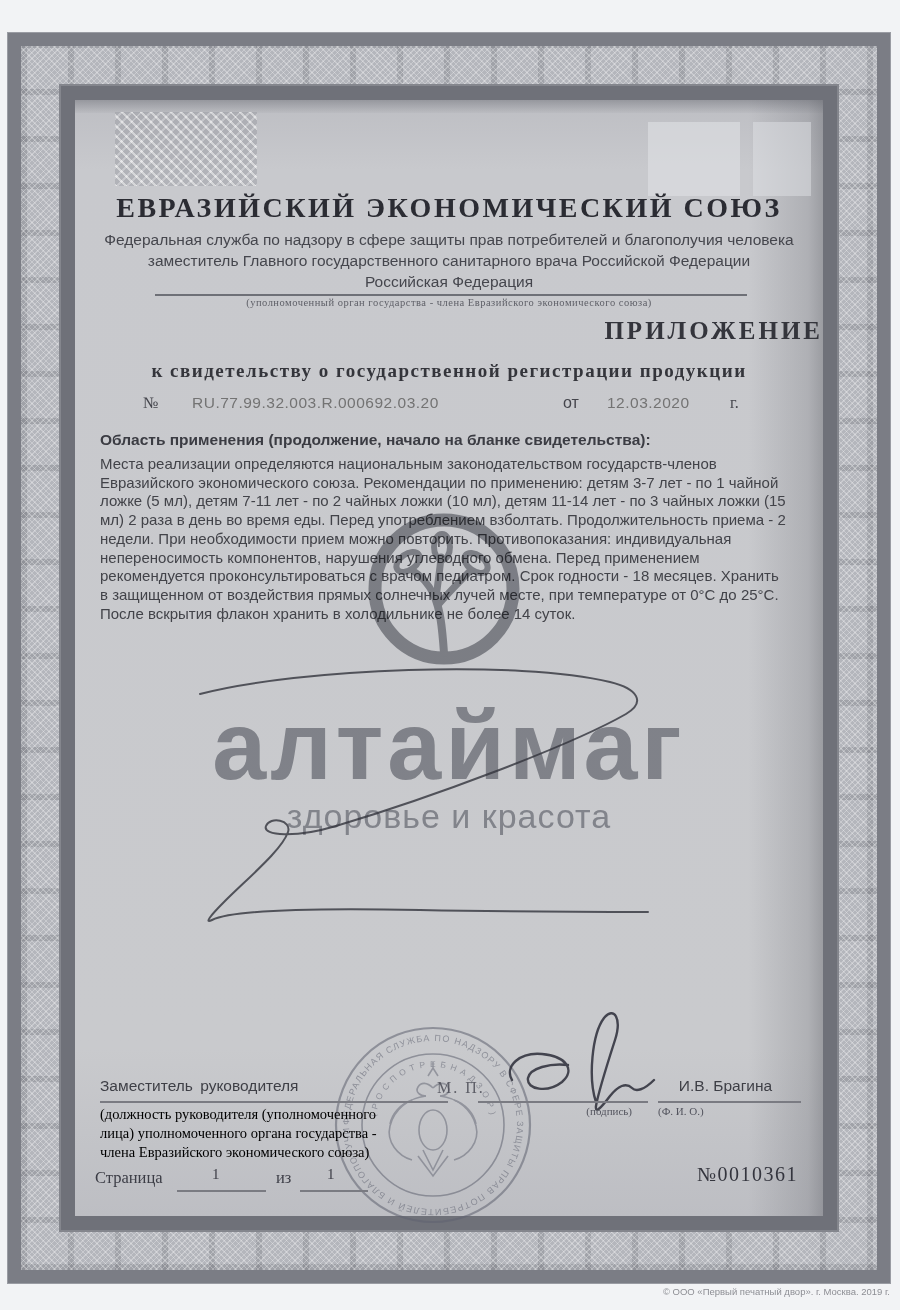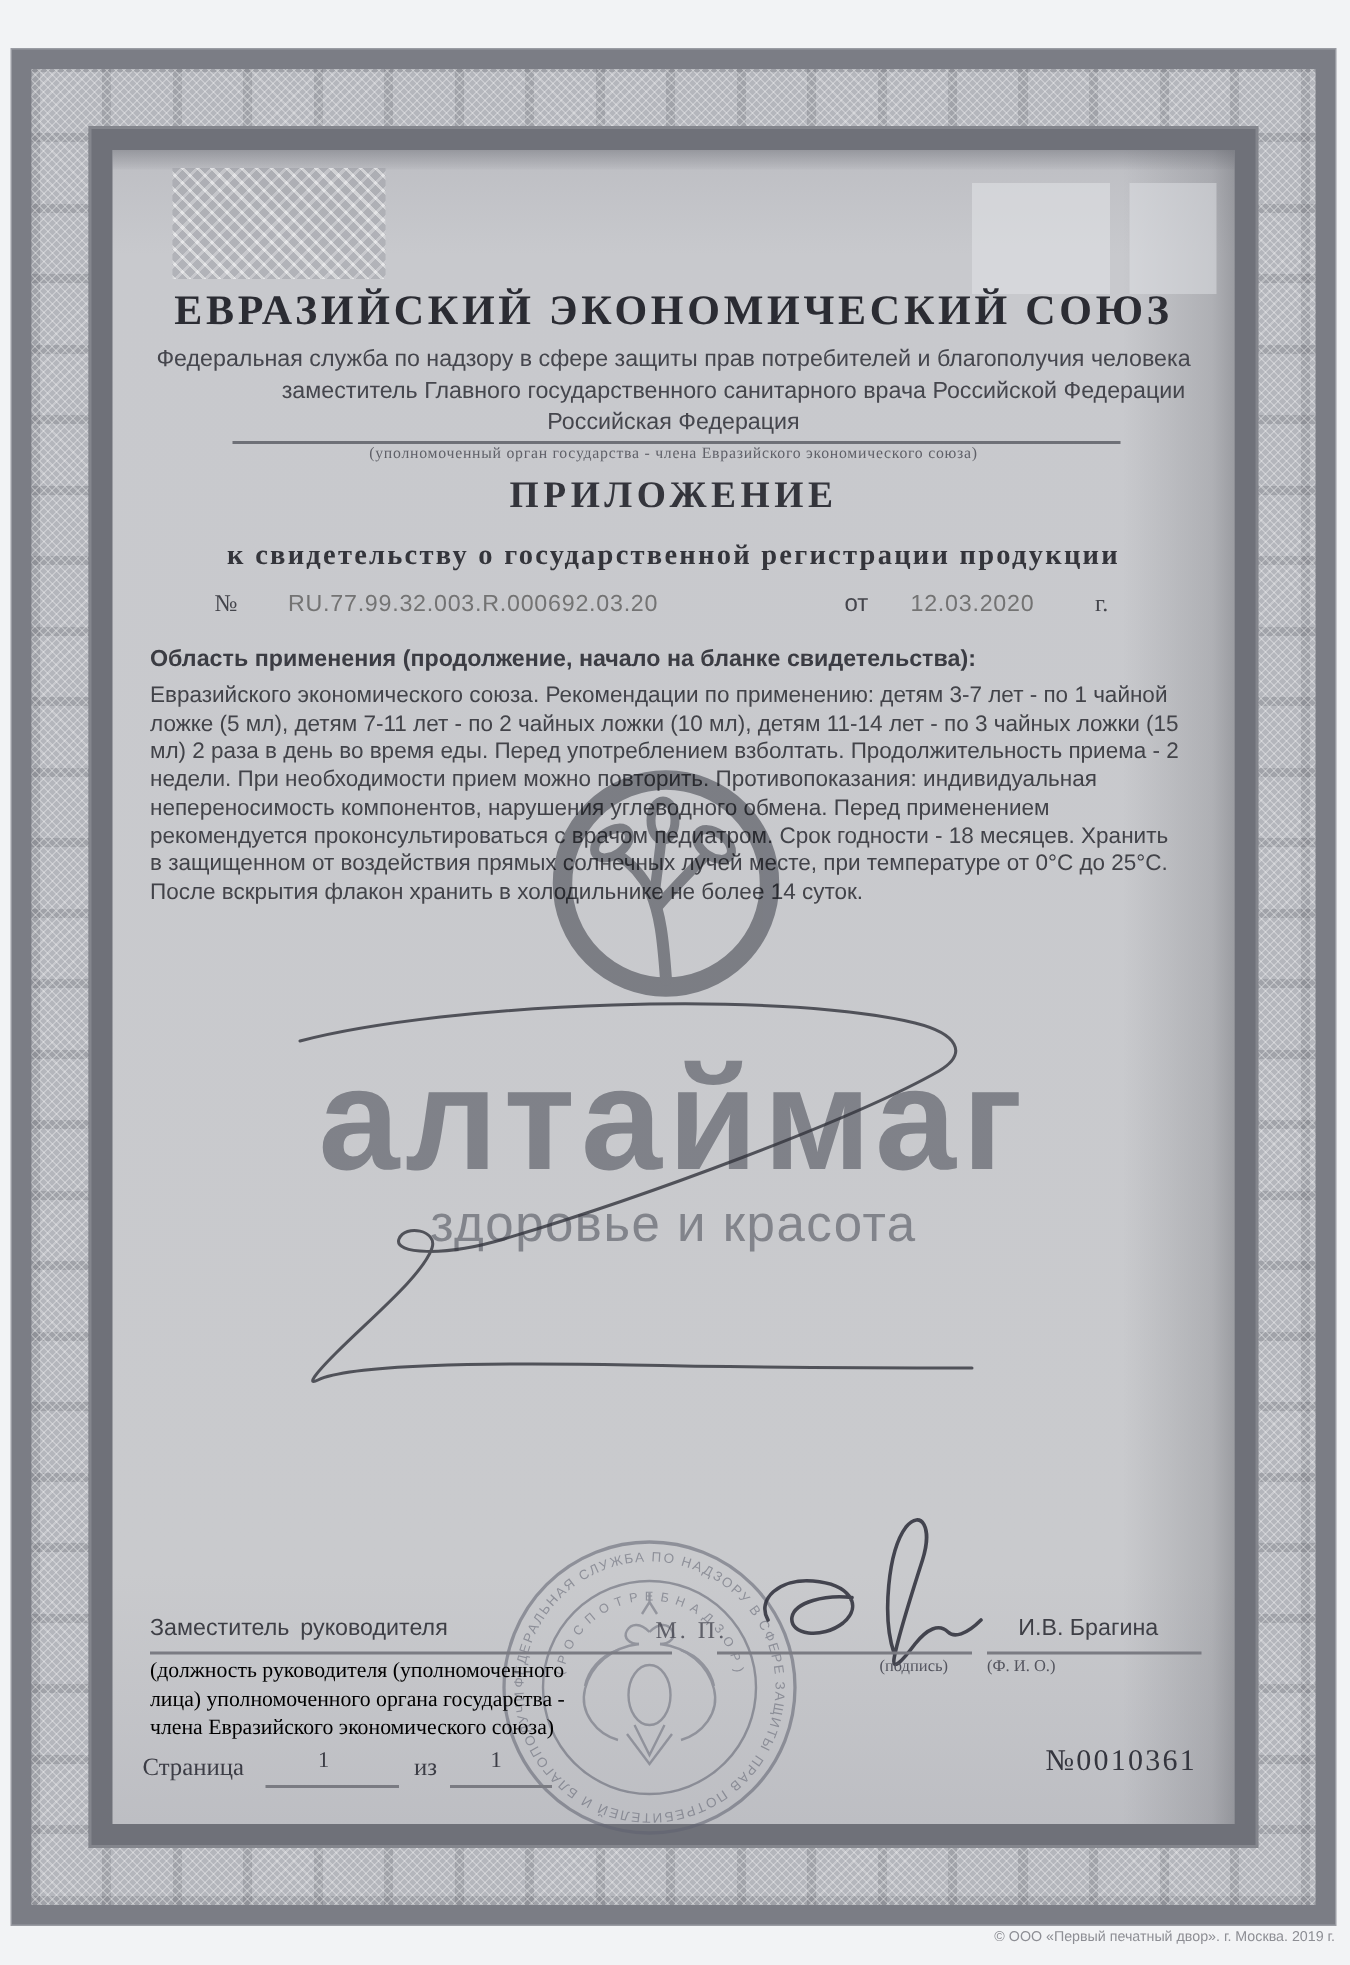--- a/index.html
+++ b/index.html
@@ -36,7 +36,7 @@
   .serif{font-family:"Liberation Serif",serif;}
   .union-title{top:192px;font-size:28px;font-weight:bold;letter-spacing:2.5px;color:#2b2c33;}
   .hline{font-size:15.5px;color:#45464d;}
-  .h1{top:231px;} .h2{top:252px;padding-left:40px;} .h3{top:273px;}
+  .h1{top:231px;} .h2{top:252px;} .h3{top:273px;}
   .h-underline{top:294px;left:155px;width:592px;height:2px;background:#6e7077;}
   .h-note{top:297px;font-size:10.5px;color:#5f6068;letter-spacing:.5px;}
   .doc-title{top:317px;font-size:25px;font-weight:bold;letter-spacing:3px;color:#34353c;}

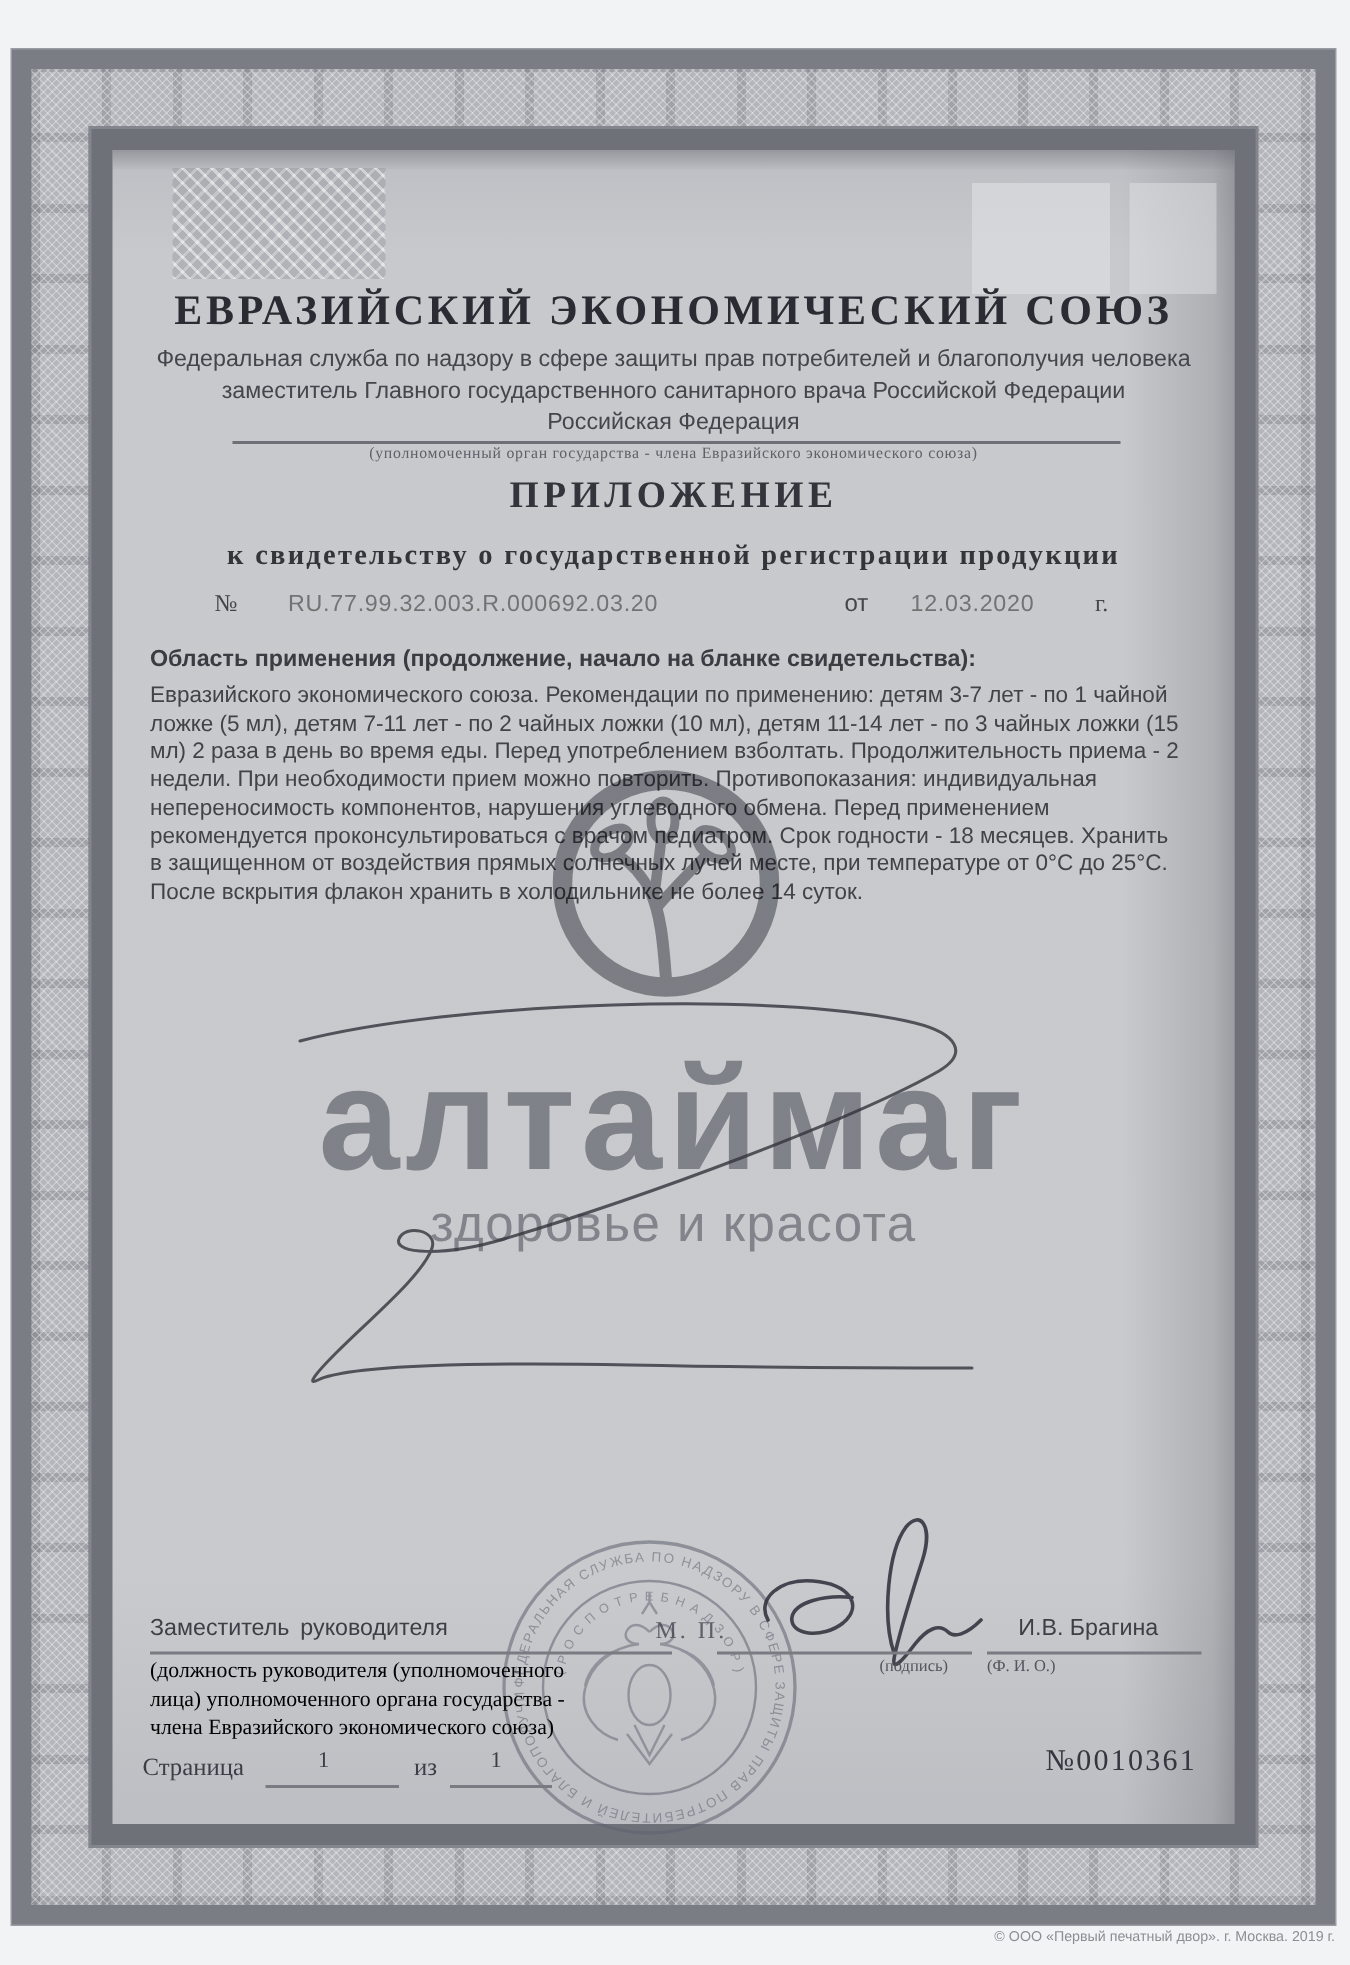--- a/index.html
+++ b/index.html
@@ -39,7 +39,7 @@
   .h1{top:231px;} .h2{top:252px;} .h3{top:273px;}
   .h-underline{top:294px;left:155px;width:592px;height:2px;background:#6e7077;}
   .h-note{top:297px;font-size:10.5px;color:#5f6068;letter-spacing:.5px;}
-  .doc-title{top:317px;font-size:25px;font-weight:bold;letter-spacing:3px;color:#34353c;}
+  .doc-title{top:317px;font-size:25px;font-weight:bold;letter-spacing:3px;color:#34353c;text-align:right;}
   .doc-subtitle{top:360px;font-size:19px;font-weight:bold;letter-spacing:1.5px;color:#34353b;}
   .reg{top:394px;font-size:16px;color:#44454c;}
   .reg-num{font-size:15.5px;color:#737373;letter-spacing:.5px;}

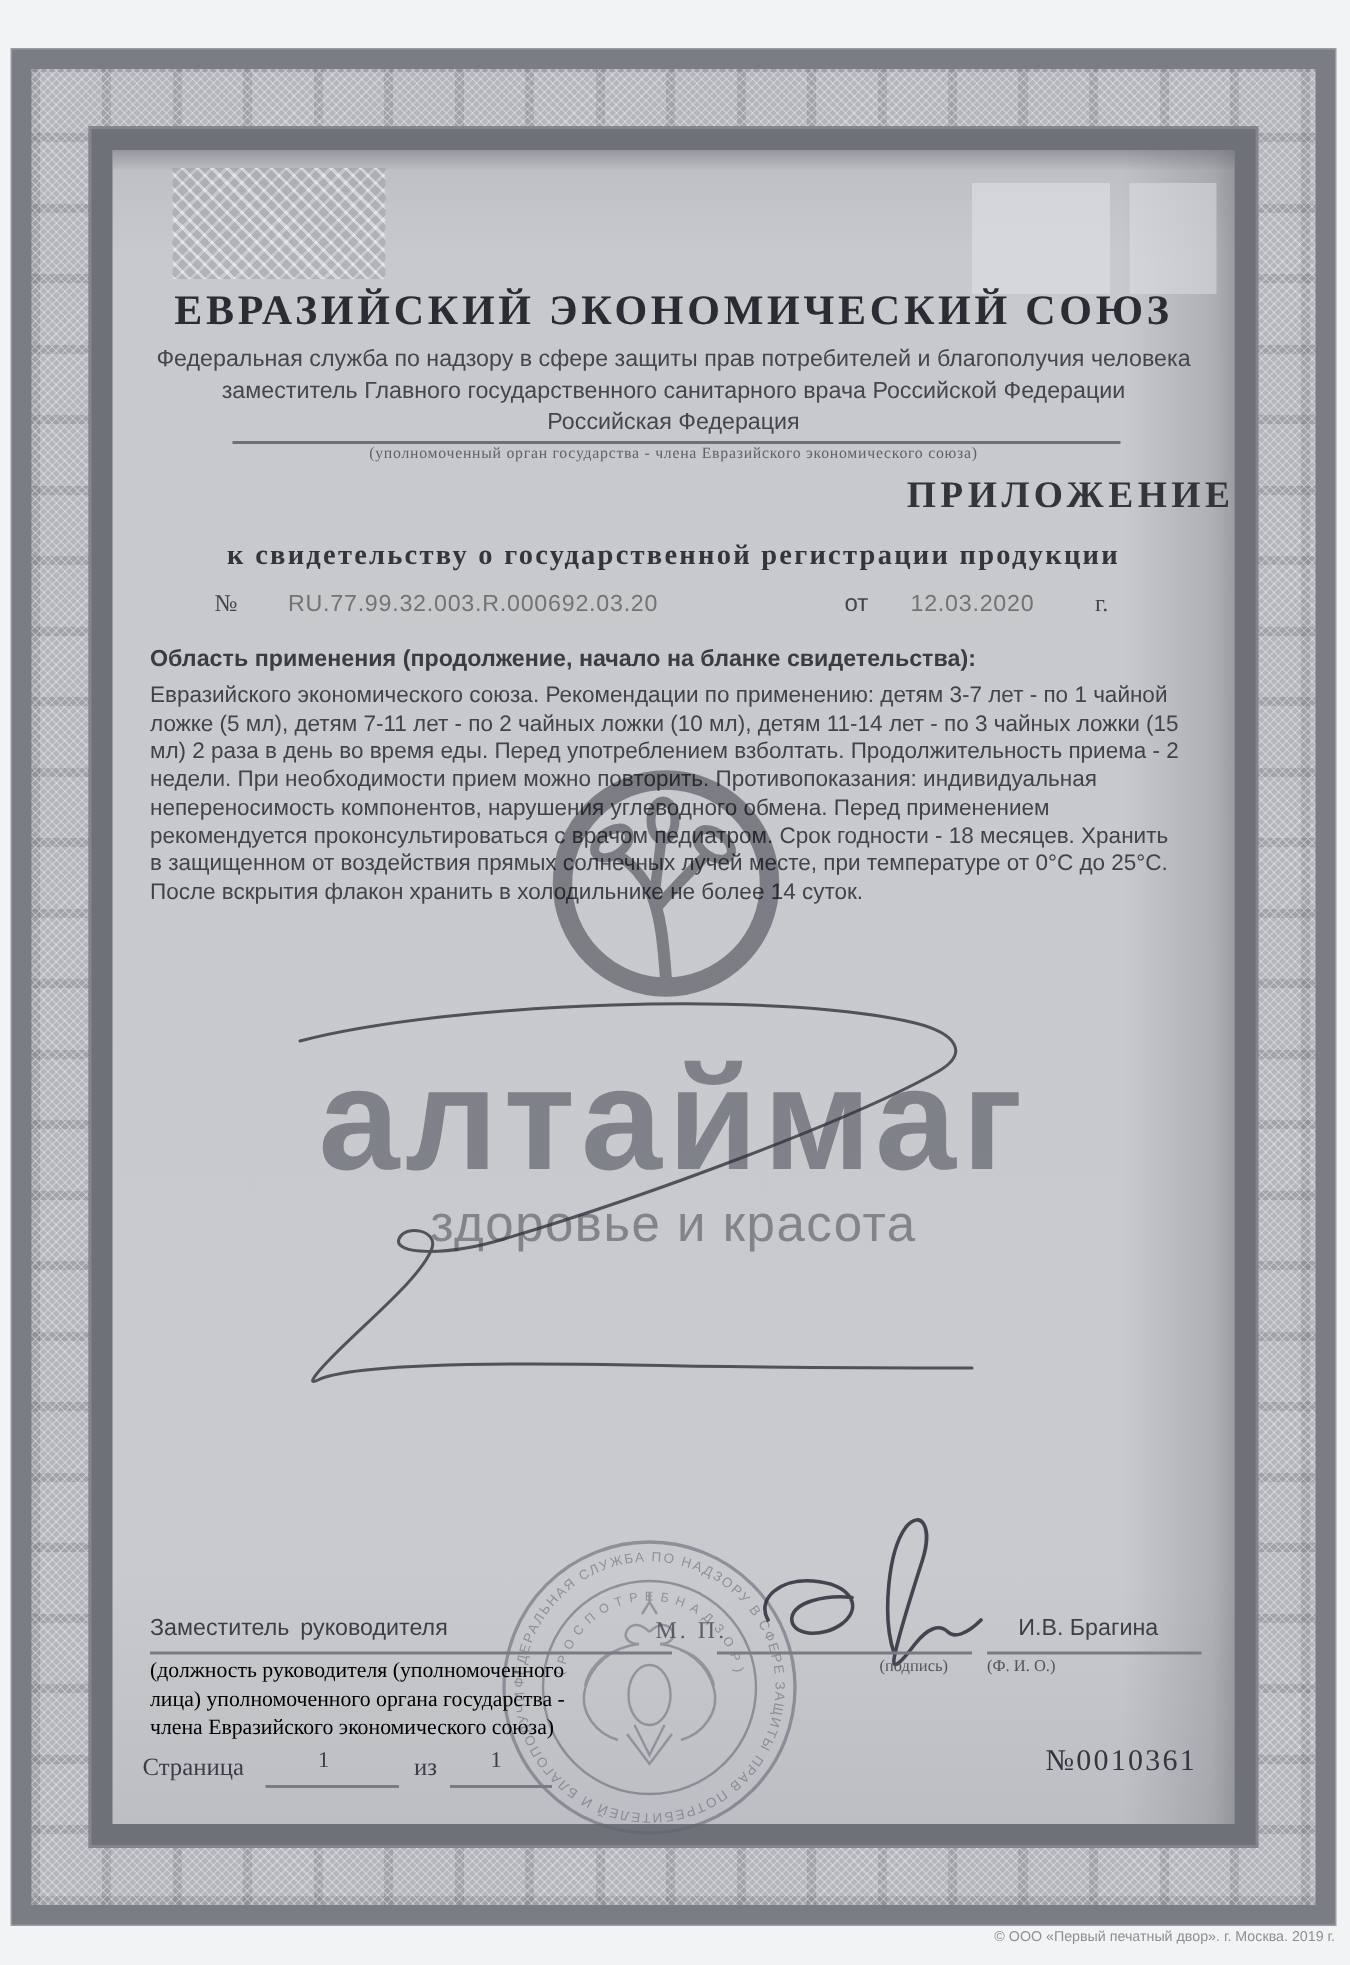--- a/index.html
+++ b/index.html
@@ -105,6 +105,7 @@
 
   <div class="abs scope-head">Область применения (продолжение, начало на бланке свидетельства):</div>
   <div class="abs scope-body">
+    <div>Места реализации определяются национальным законодательством государств-членов</div>
     <div>Евразийского экономического союза. Рекомендации по применению: детям 3-7 лет - по 1 чайной</div>
     <div>ложке (5 мл), детям 7-11 лет - по 2 чайных ложки (10 мл), детям 11-14 лет - по 3 чайных ложки (15</div>
     <div>мл) 2 раза в день во время еды. Перед употреблением взболтать. Продолжительность приема - 2</div>

